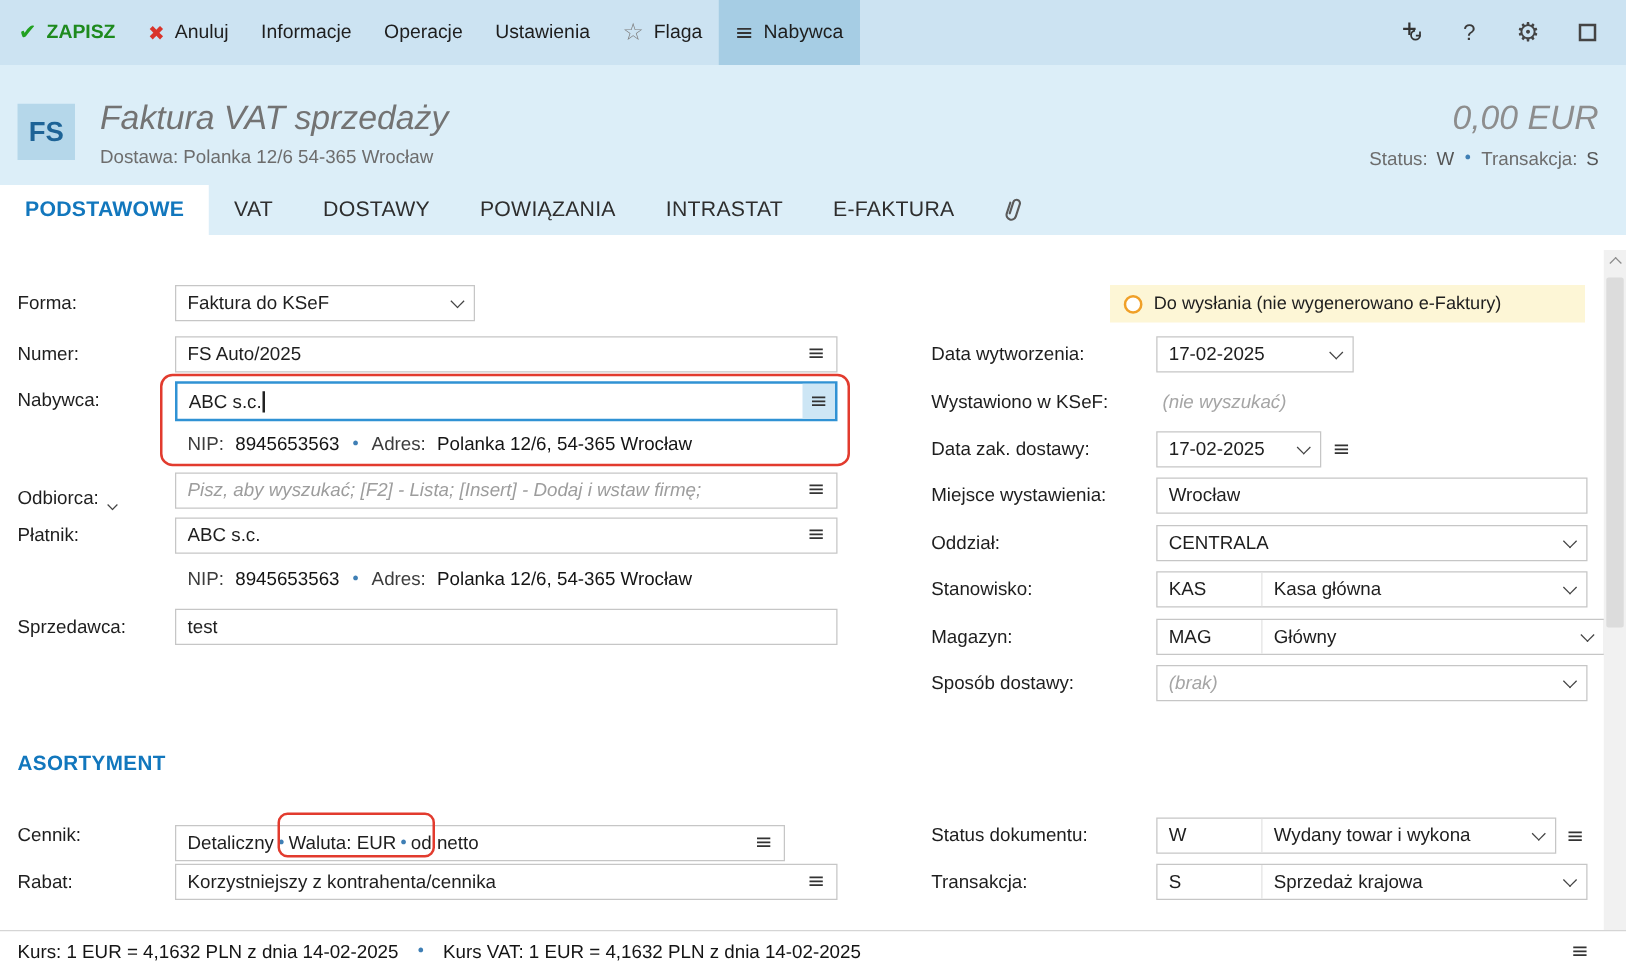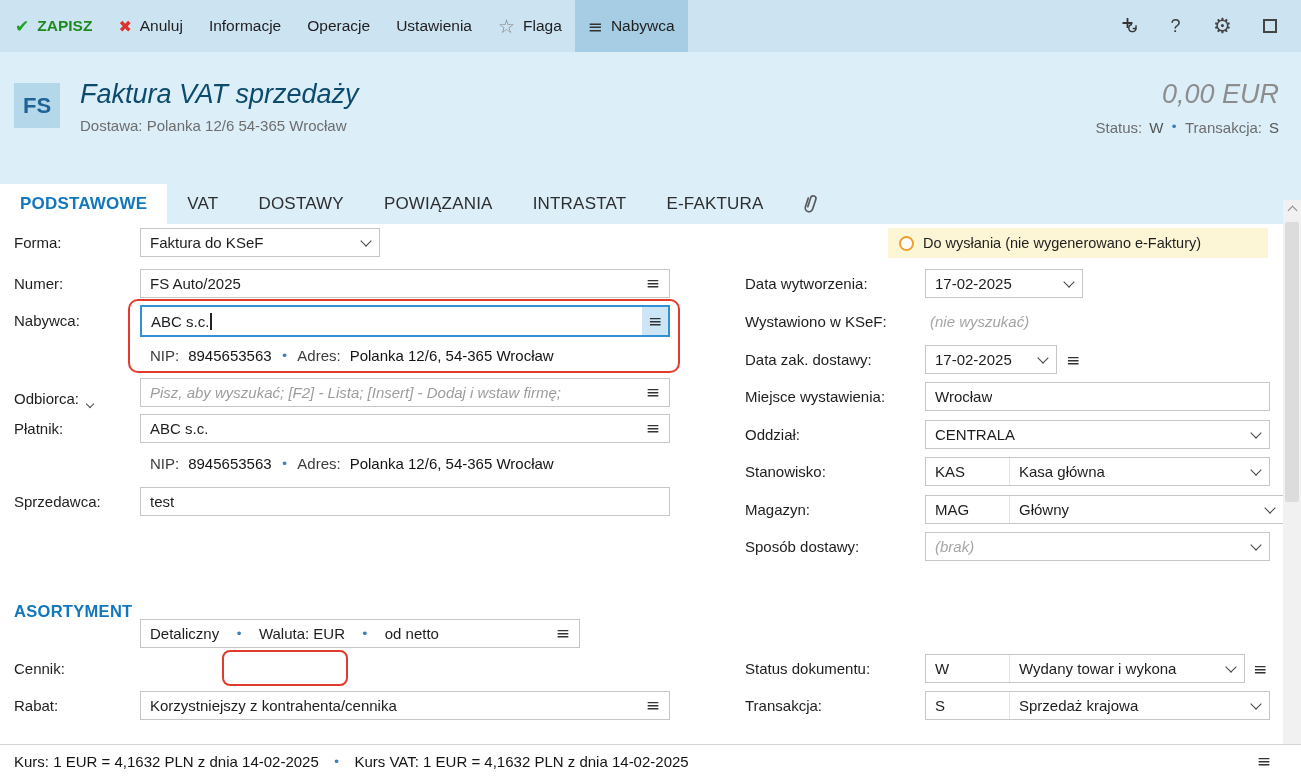--- a/index.html
+++ b/index.html
@@ -23,7 +23,7 @@
   .ic-max { width:14px; height:14px; border:2px solid #444; }
 
   
-  .header { position:absolute; left:0; top:52px; width:1301px; height:172px; background:#dceef8; }
+  .header { position:absolute; left:0; top:52px; width:1301px; height:136px; background:#dceef8; }
   .fs-badge { position:absolute; left:14px; top:31px; width:46px; height:45px; background:#b5d7ea; color:#1d6396; font-weight:700; font-size:22px; display:flex; align-items:center; justify-content:center; }
   .doc-title { position:absolute; left:80px; top:27px; font-size:27px; font-style:italic; color:#0c4a6e; }
   .doc-sub { position:absolute; left:80px; top:65px; font-size:15px; color:#6d6d6d; }

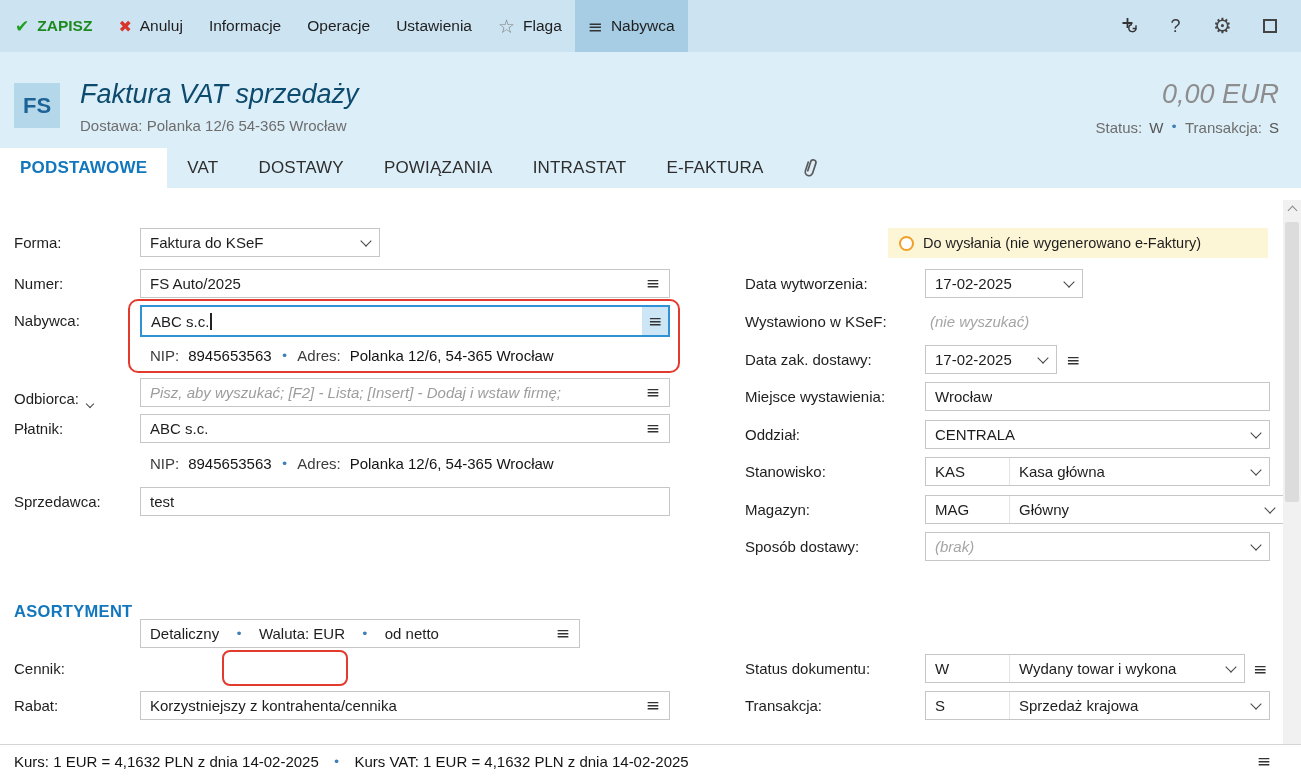--- a/index.html
+++ b/index.html
@@ -25,7 +25,7 @@
   
   .header { position:absolute; left:0; top:52px; width:1301px; height:136px; background:#dceef8; }
   .fs-badge { position:absolute; left:14px; top:31px; width:46px; height:45px; background:#b5d7ea; color:#1d6396; font-weight:700; font-size:22px; display:flex; align-items:center; justify-content:center; }
-  .doc-title { position:absolute; left:80px; top:27px; font-size:27px; font-style:italic; color:#0c4a6e; }
+  .doc-title { position:absolute; left:80px; top:27px; font-size:27px; font-style:italic; color:#737373; }
   .doc-sub { position:absolute; left:80px; top:65px; font-size:15px; color:#6d6d6d; }
   .doc-amount { position:absolute; right:22px; top:27px; font-size:27px; font-style:italic; color:#8d8d8d; }
   .doc-status { position:absolute; right:22px; top:67px; font-size:15px; color:#6d6d6d; display:flex; gap:7px; align-items:flex-start; }

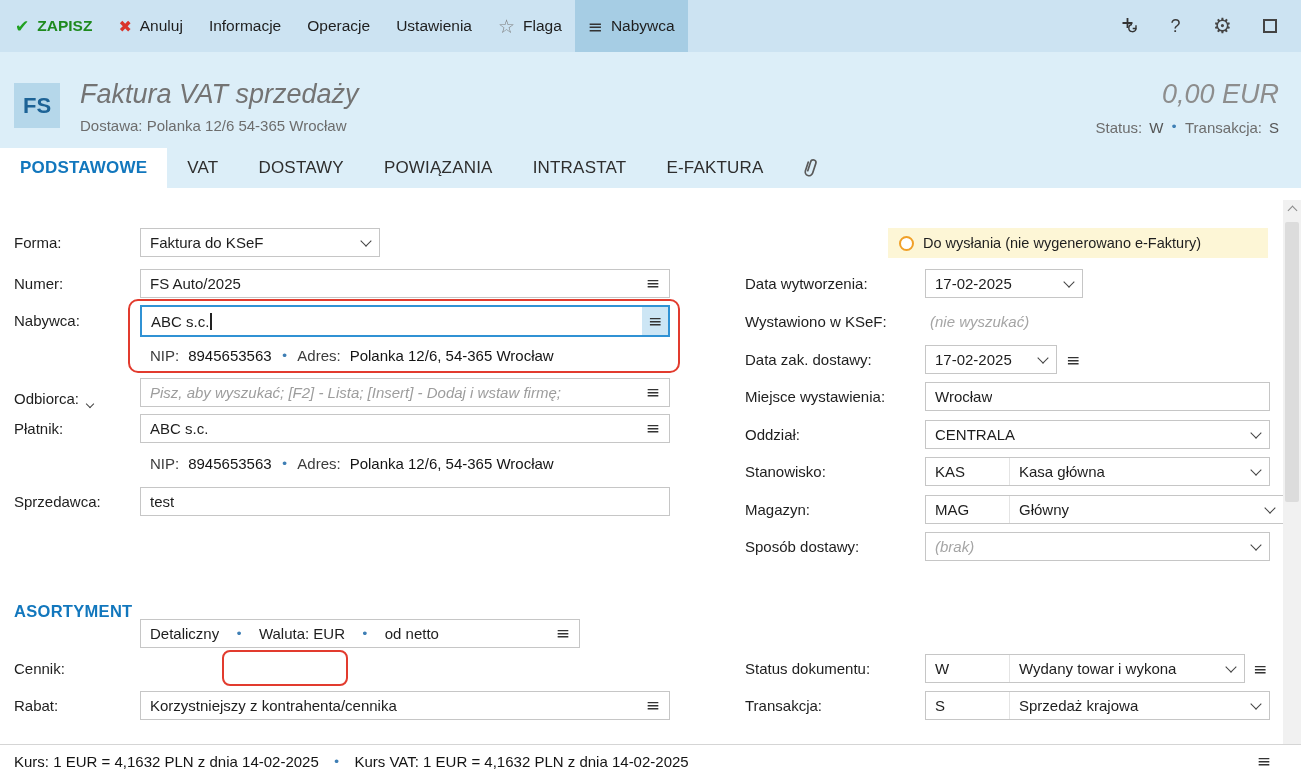--- a/index.html
+++ b/index.html
@@ -275,7 +275,7 @@
   <div class="section-heading" style="left:14px;top:602px">ASORTYMENT</div>
 
   <div class="flabel" style="left:14px;top:654px">Cennik:</div>
-  <div class="field" style="left:140px;top:619px;width:440px;gap:16px">
+  <div class="field" style="left:140px;top:660px;width:488px;gap:2px">
     <span class="val">Detaliczny</span>
     <span class="dot glyph">•</span>
     <span class="val">Waluta: EUR</span>

